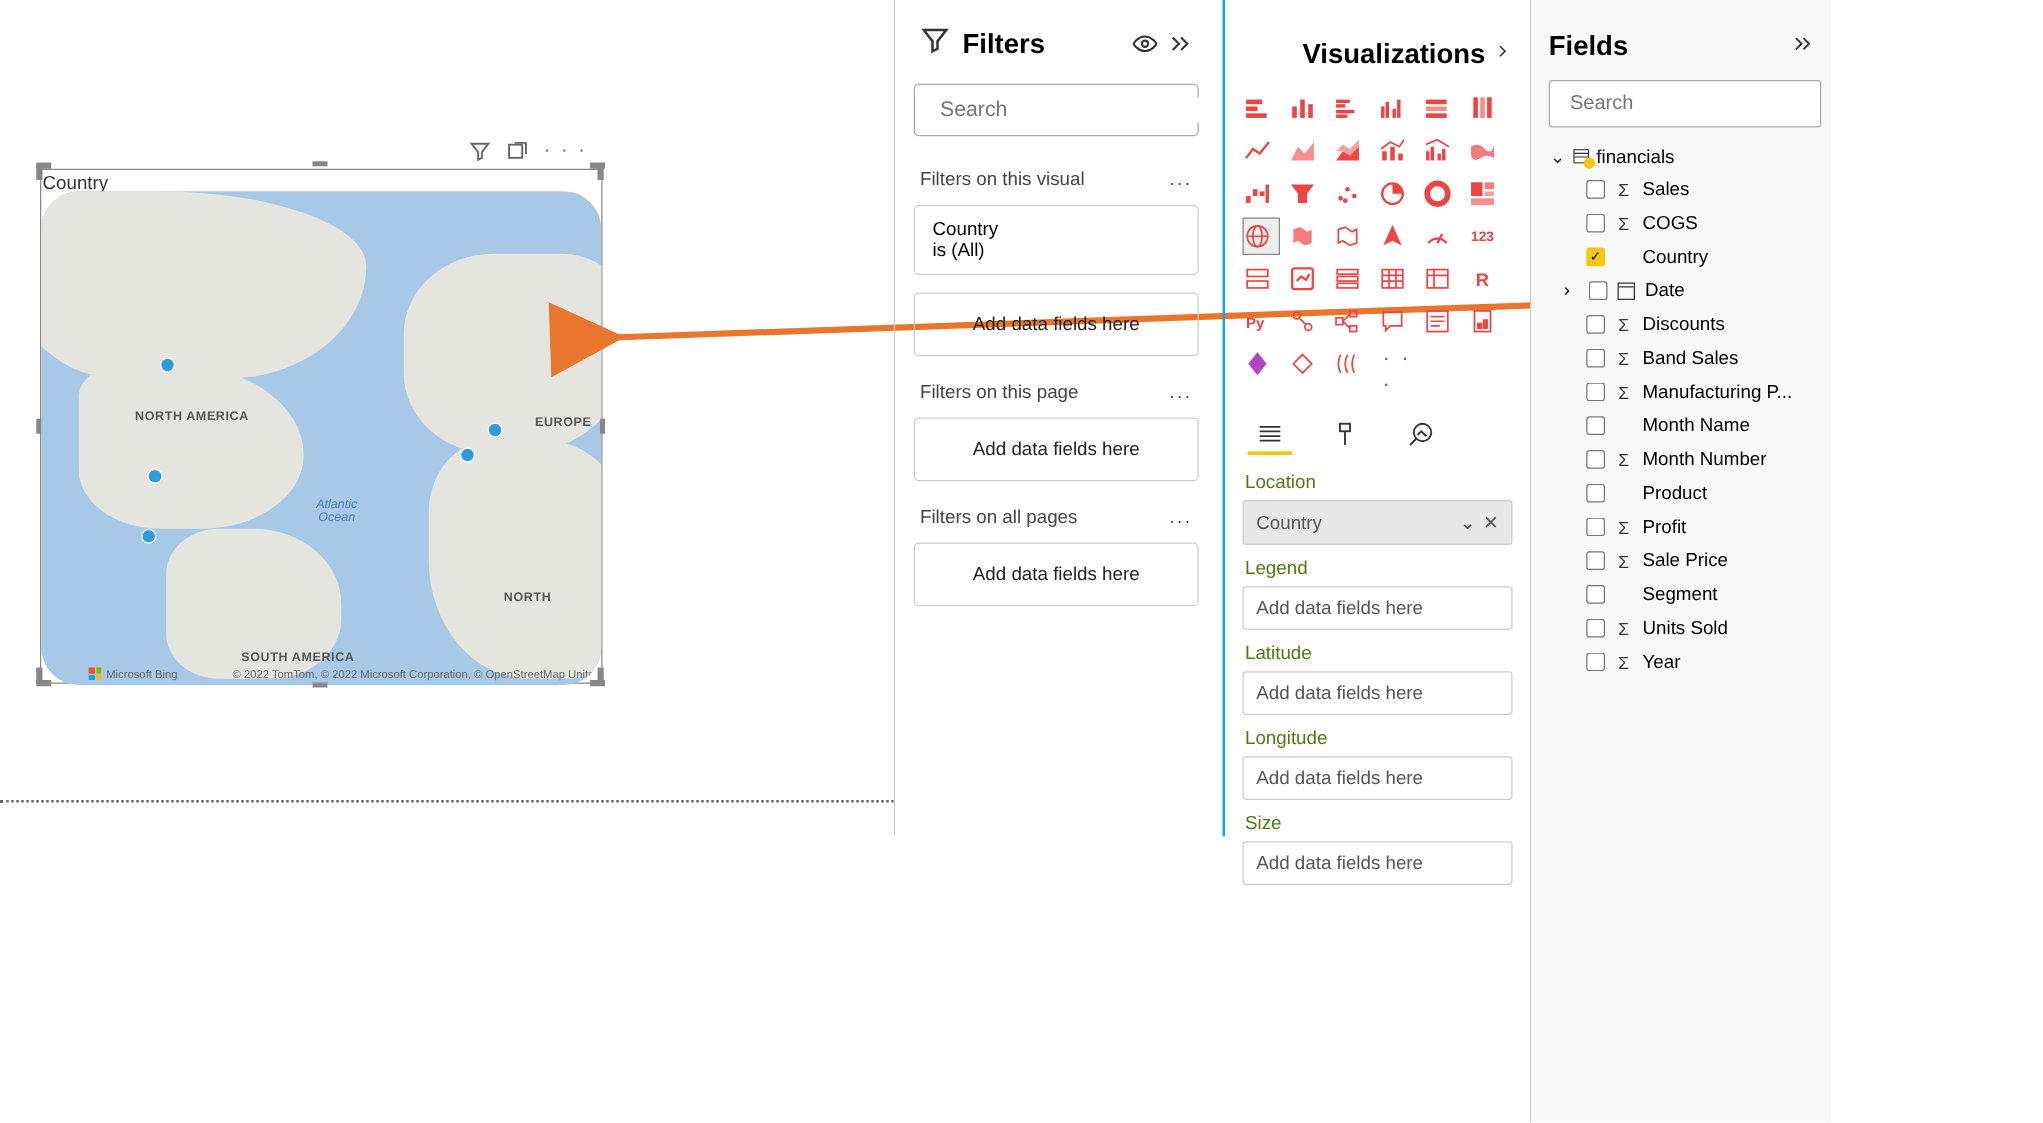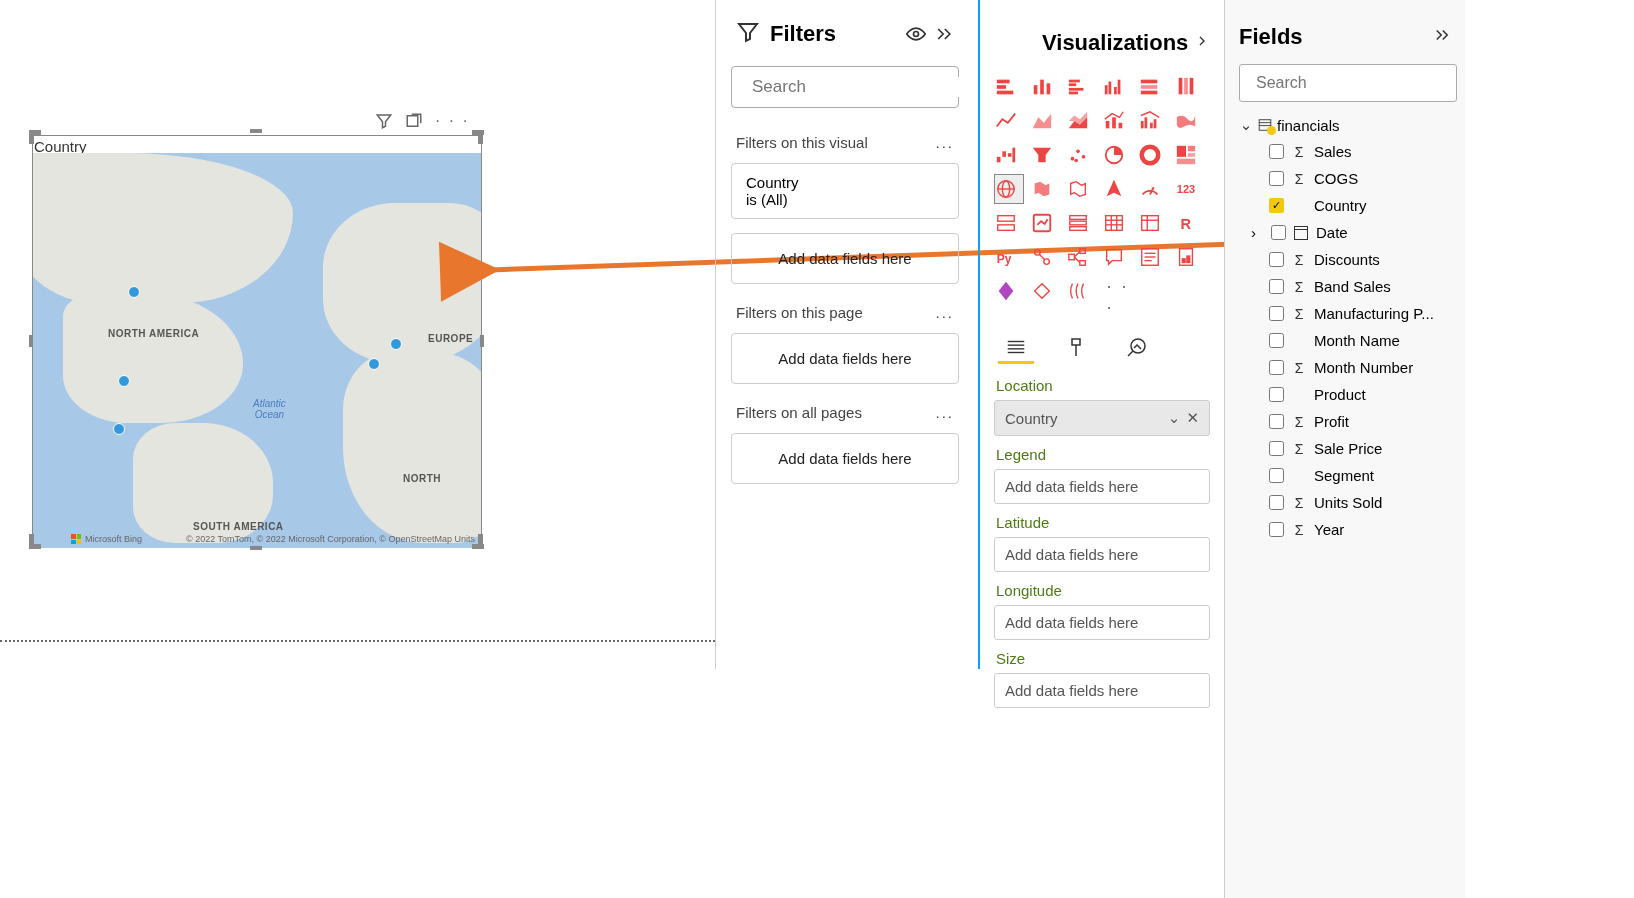--- a/index.html
+++ b/index.html
@@ -24,7 +24,7 @@
 .handle.mt { left: 250px; top: 129px; width: 12px; height: 4px; }
 .handle.mb { left: 250px; top: 546px; width: 12px; height: 4px; }
 
-.map-bg { width: 100%; height: 395px; margin-top: 17px; background: linear-gradient(180deg, #a8c8e8 0%, #a8c8e8 100%); position: relative; overflow: hidden; }
+.map-bg { width: 100%; height: 395px; margin-top: 17px; background: linear-gradient(180deg, #a8c8e8 0%, #a8c8e8 100%); position: relative; overflow: hidden; border-radius: 30px; }
 .landmass { position: absolute; background: #e5e5e0; }
 .lm1 { left: -20px; top: 0; width: 280px; height: 150px; border-radius: 0 60% 40% 30% / 0 40% 60% 50%; }
 .lm2 { left: 30px; top: 140px; width: 180px; height: 130px; border-radius: 20% 60% 50% 40%; }

